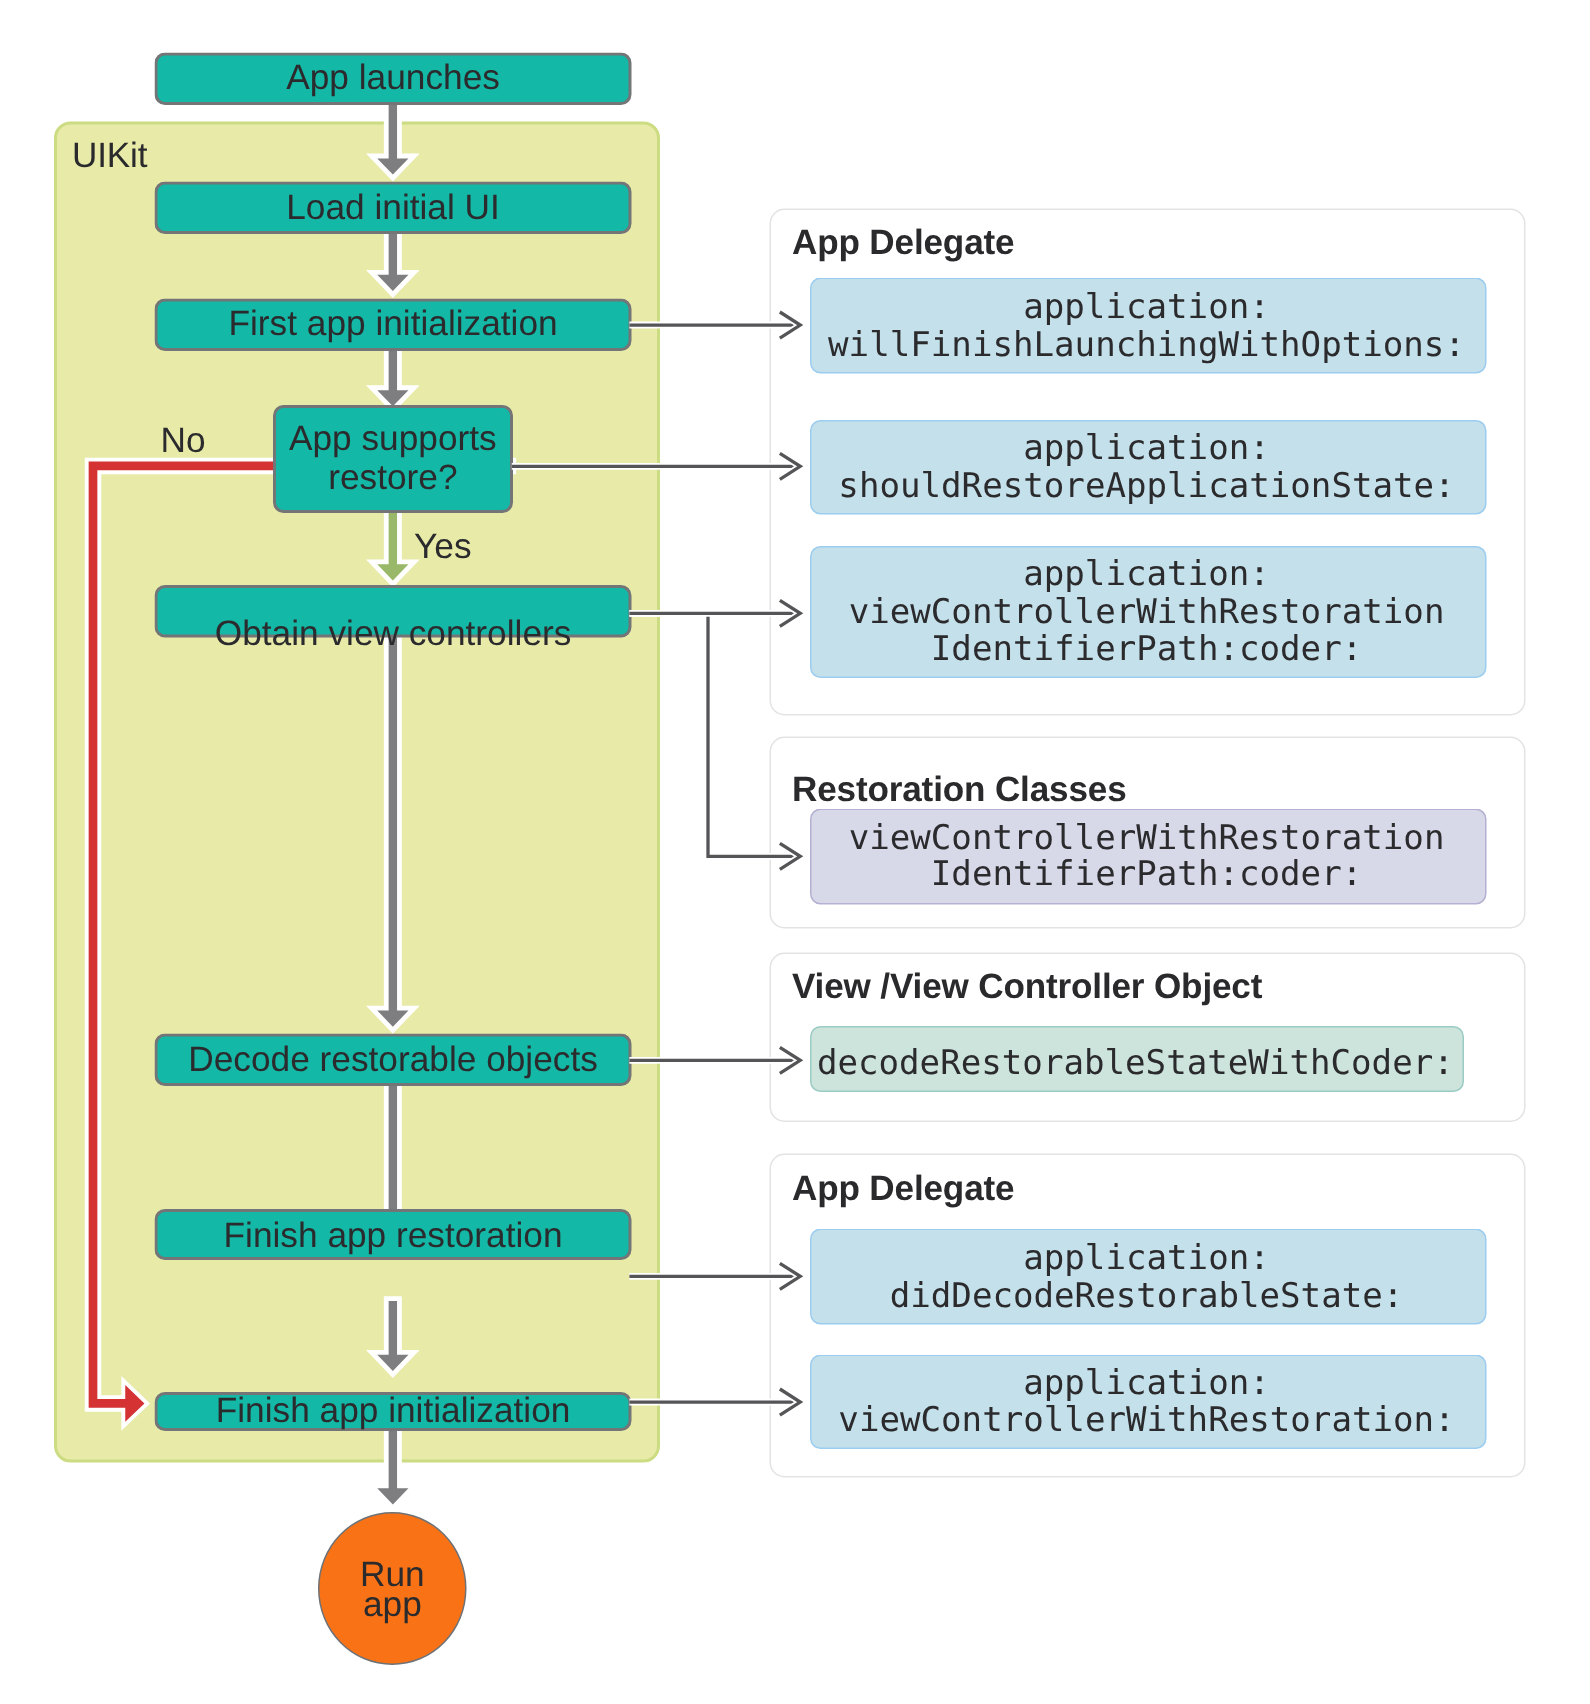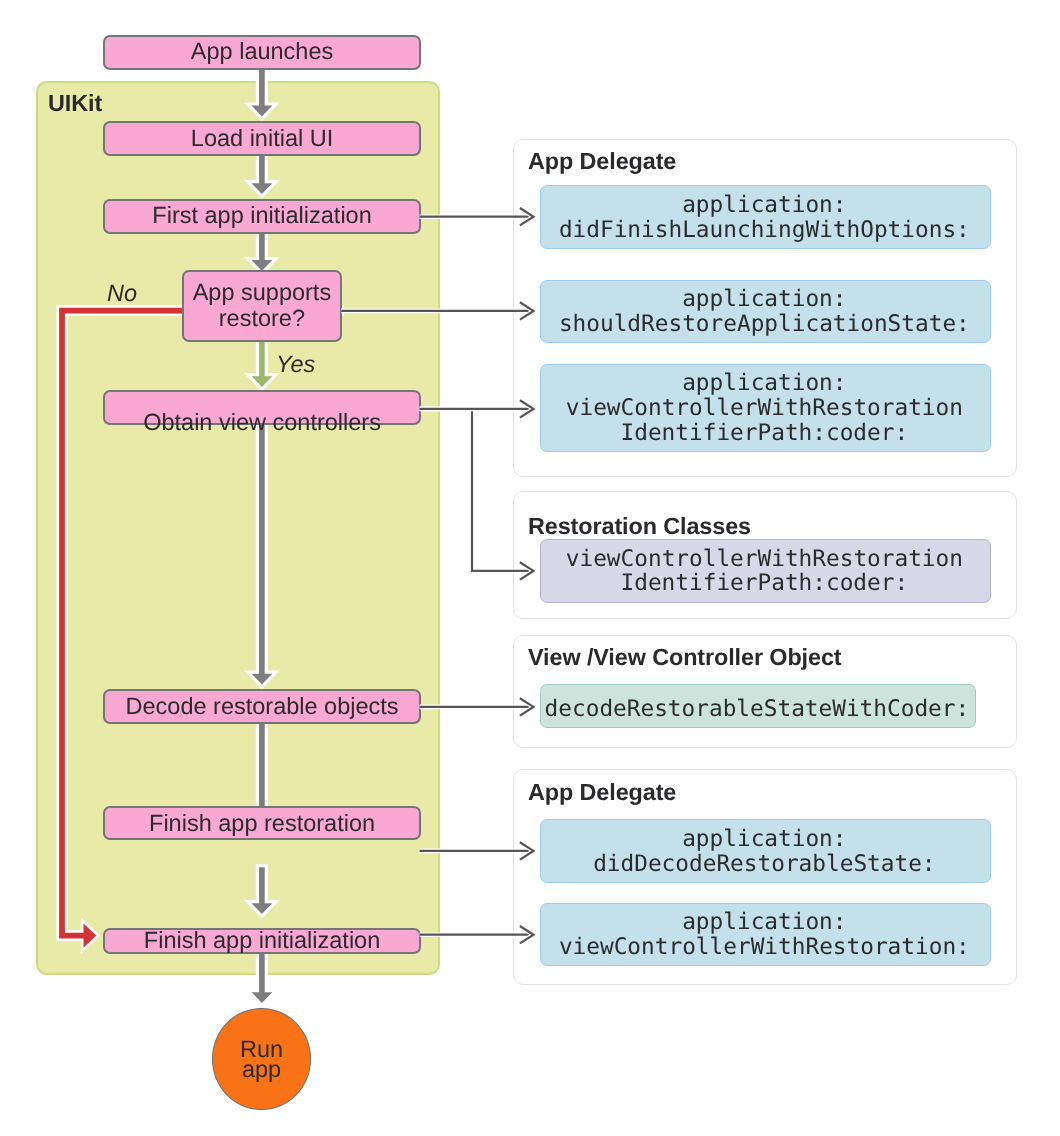--- a/index.html
+++ b/index.html
@@ -26,7 +26,7 @@
 
   
   .pbox{
-    background:#f9a8d4;
+    background:#14b8a6;
     border:2.6px solid #737577;
     border-radius:7px;
     box-sizing:border-box;

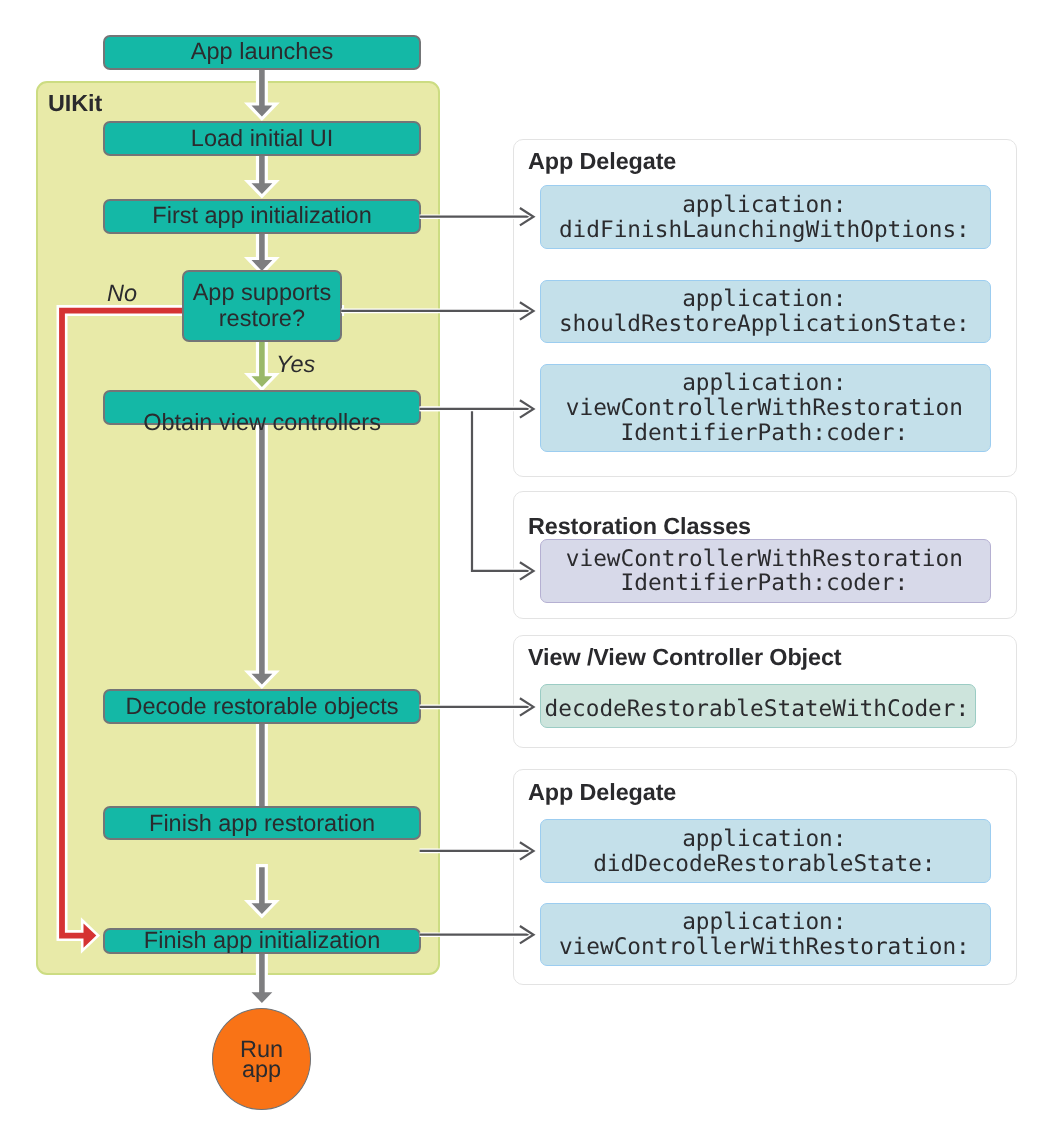--- a/index.html
+++ b/index.html
@@ -20,7 +20,7 @@
     box-sizing:border-box;
   }
   #uikit-label{
-    left:47.7px; top:89.6px; font-size:23.4px; font-weight:bold; color:#2A2A2D;
+    left:47.7px; top:89.6px; font-size:23.4px; font-weight:normal; color:#2A2A2D;
     letter-spacing:-0.1px; white-space:nowrap;
   }
 

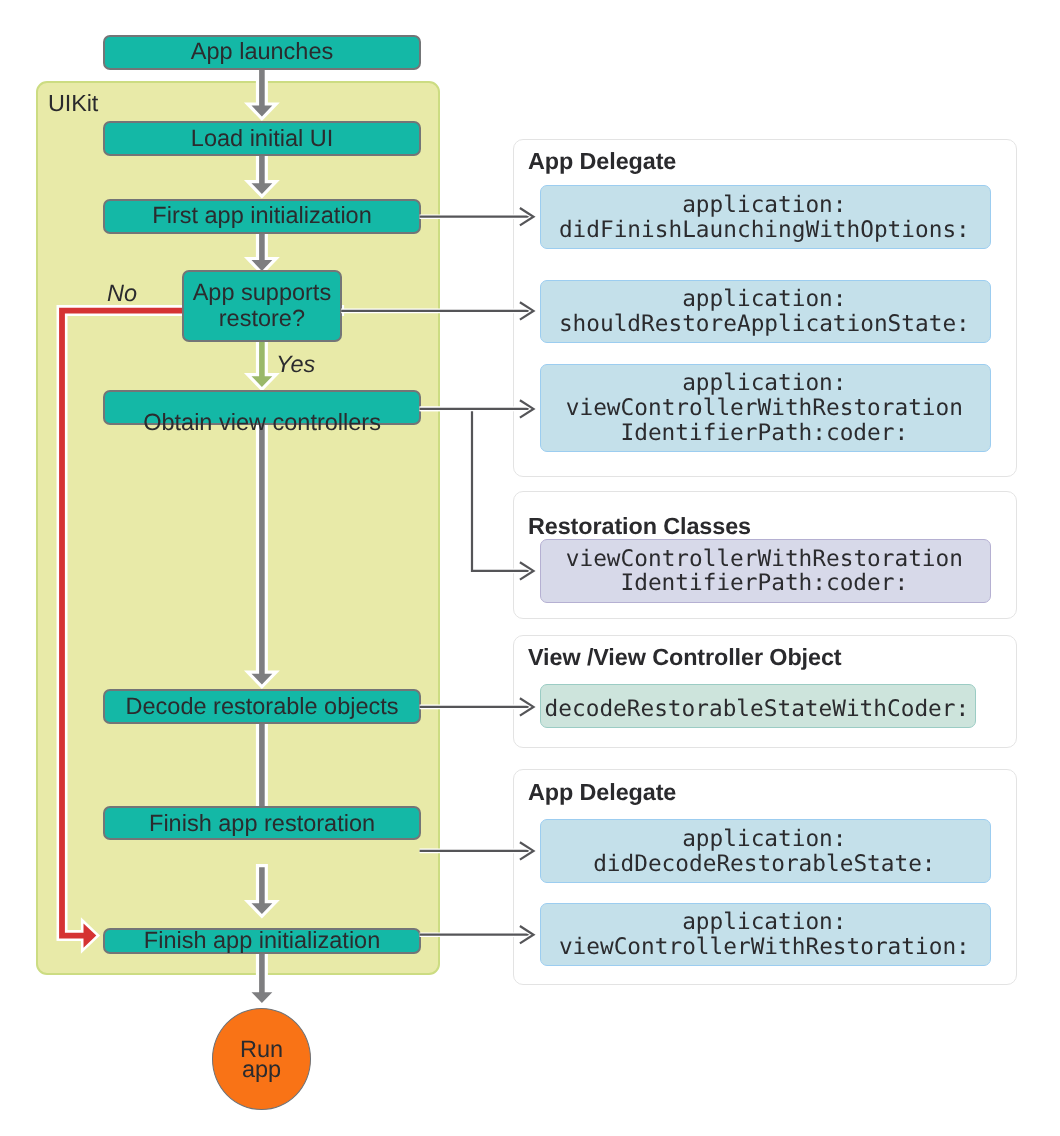--- a/index.html
+++ b/index.html
@@ -176,7 +176,7 @@
       <div class="abs card" style="left: 513px; top: 138.8px; width: 504px; height: 338.4px;"></div>
       <div class="abs card-title" style="left: 528.2px; top: 147.8px;">App Delegate</div>
       <div class="abs api blue" style="left: 539.6px; top: 184.7px; width: 450.9px; height: 63.8px;">
-        <span><span>application:</span><br><span>didFinishLaunchingWithOptions:</span></span>
+        <span><span>application:</span><br><span>willFinishLaunchingWithOptions:</span></span>
       </div>
       <div class="abs api blue" style="left: 539.6px; top: 280.2px; width: 450.9px; height: 63.4px;">
         <span><span>application:</span><br><span>shouldRestoreApplicationState:</span></span>

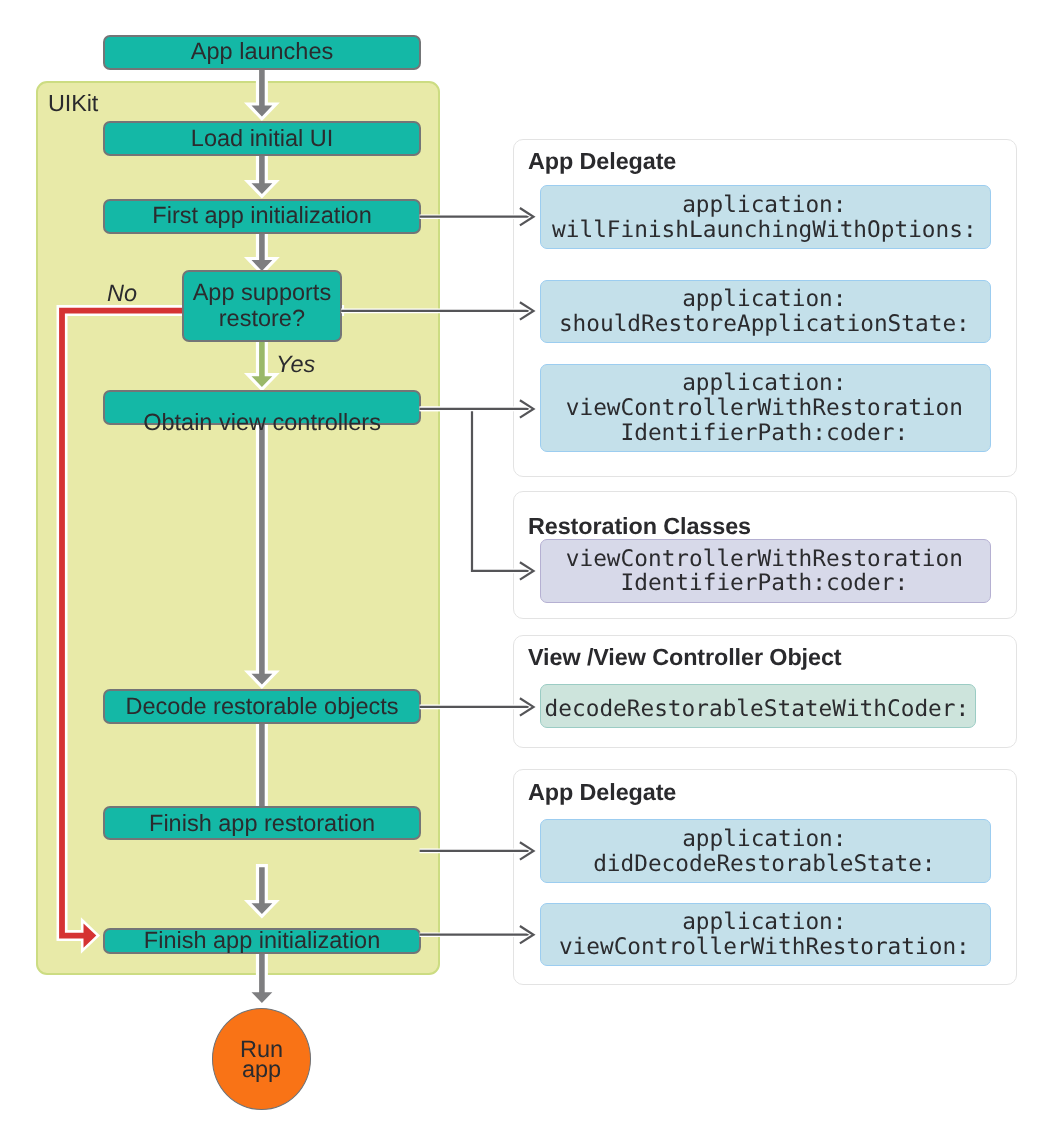--- a/index.html
+++ b/index.html
@@ -70,7 +70,7 @@
   #svgtop{position:absolute;left:0;top:0;width:1060px;height:1136px;pointer-events:none;z-index:5;}
   #cards{position:absolute;left:0;top:0;z-index:2;}
   .pbox,.circle{z-index:3;}
-  .blabel{z-index:4;font-style:italic;}
+  .blabel{z-index:4;}
 </style>
 </head>
 <body>

